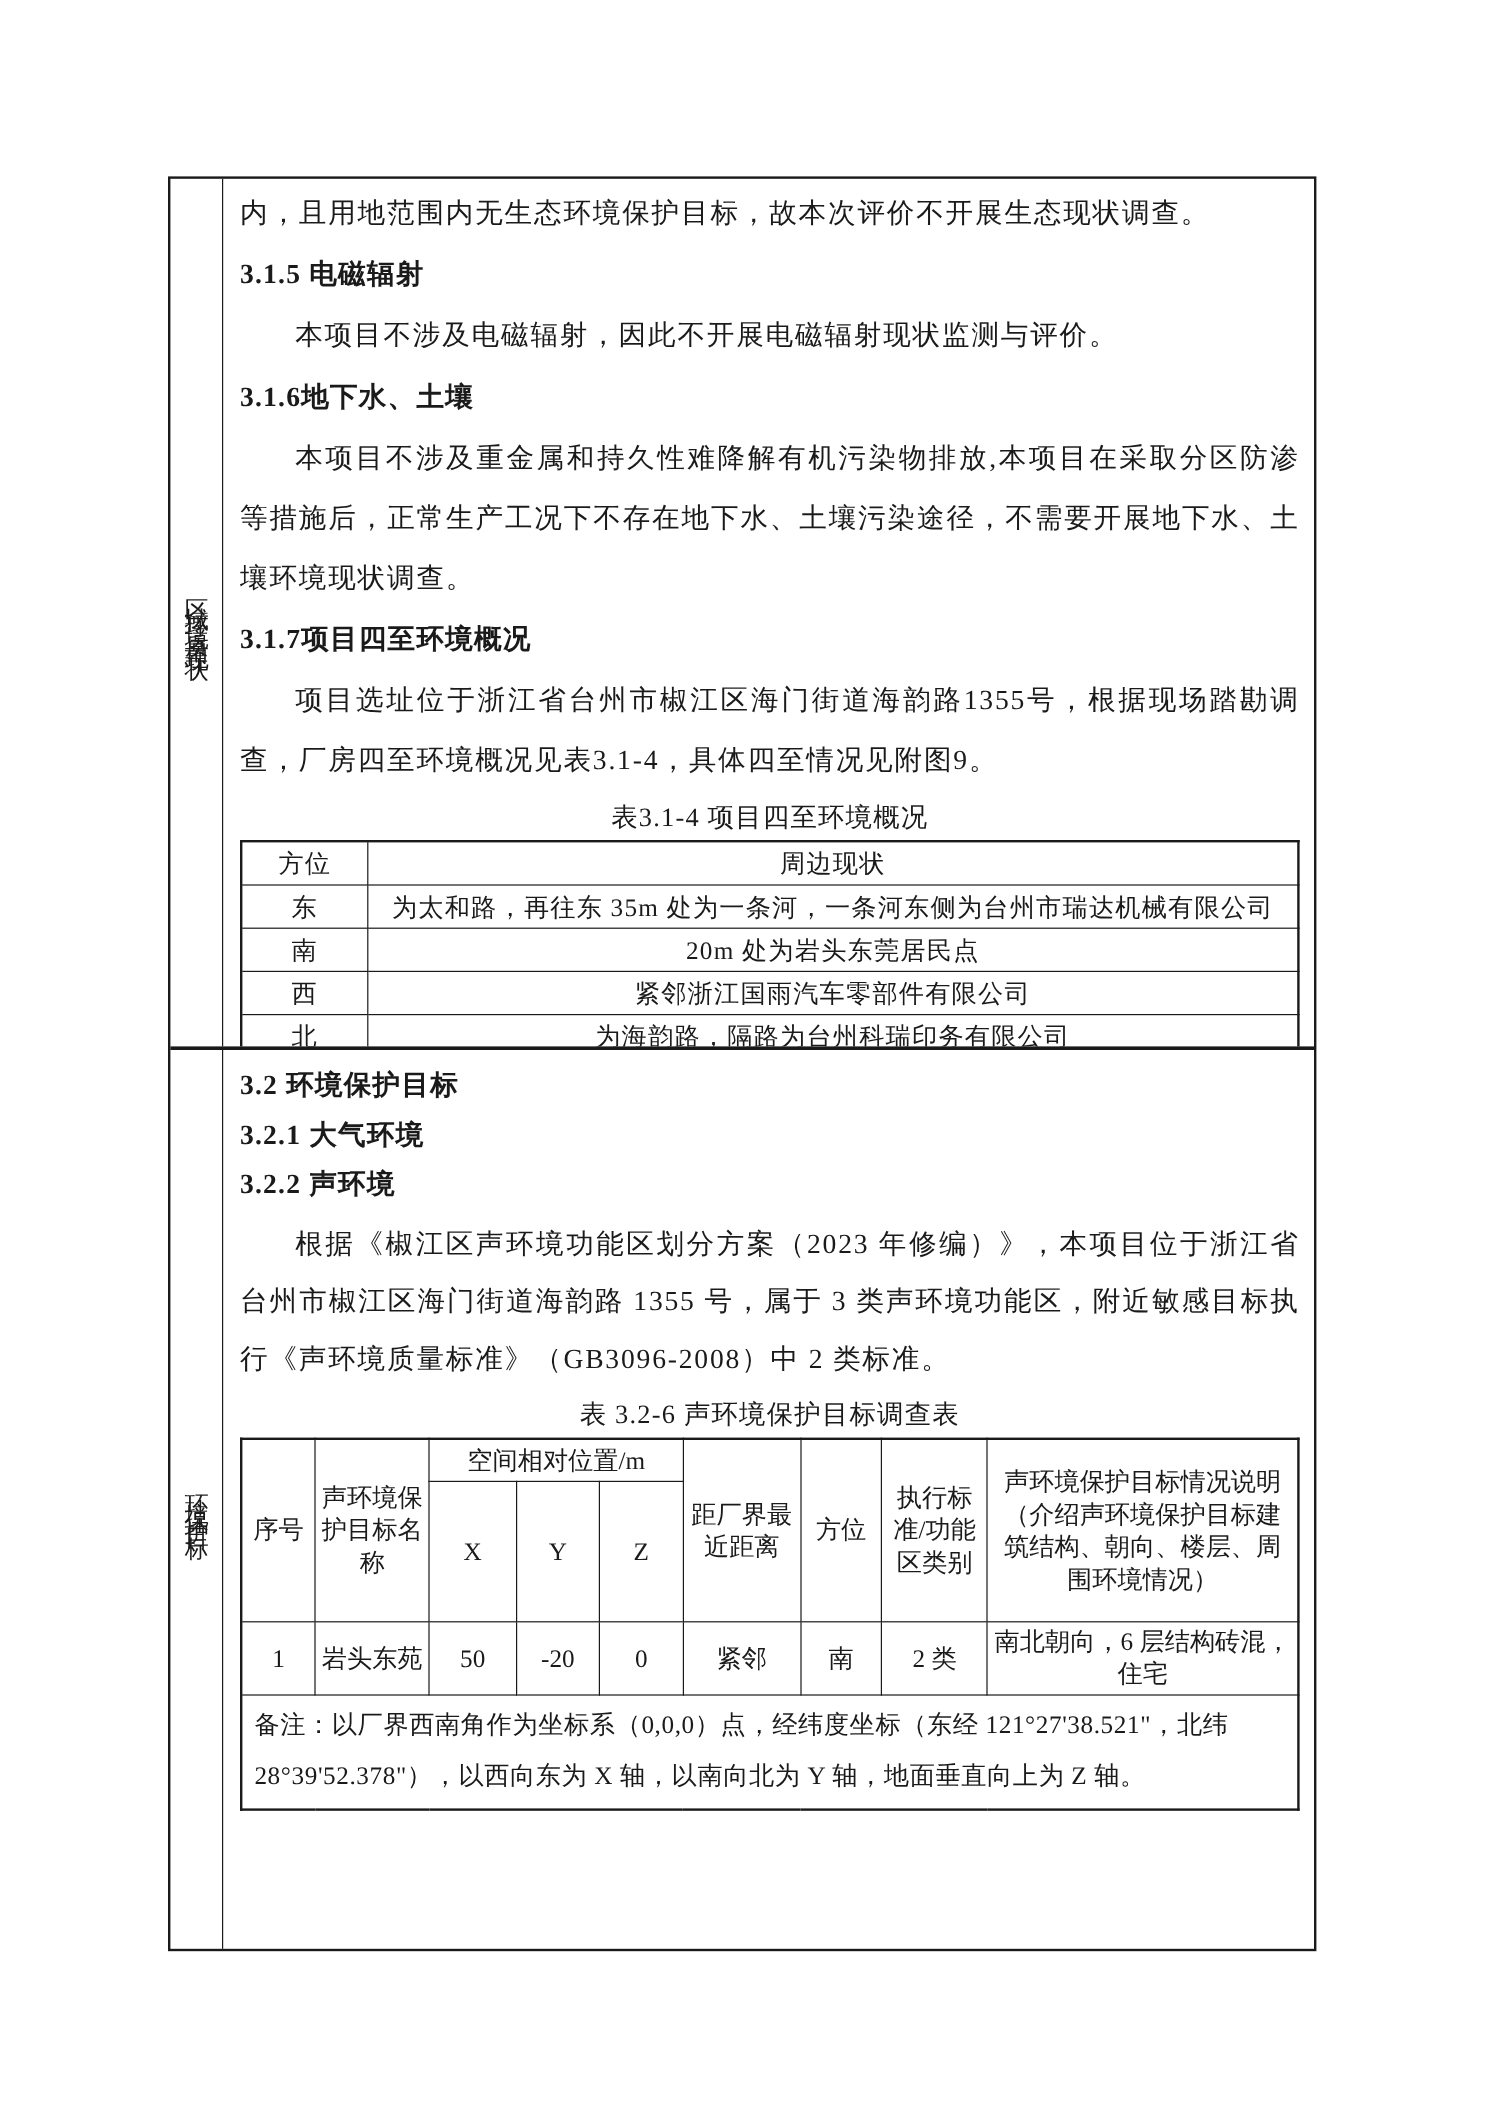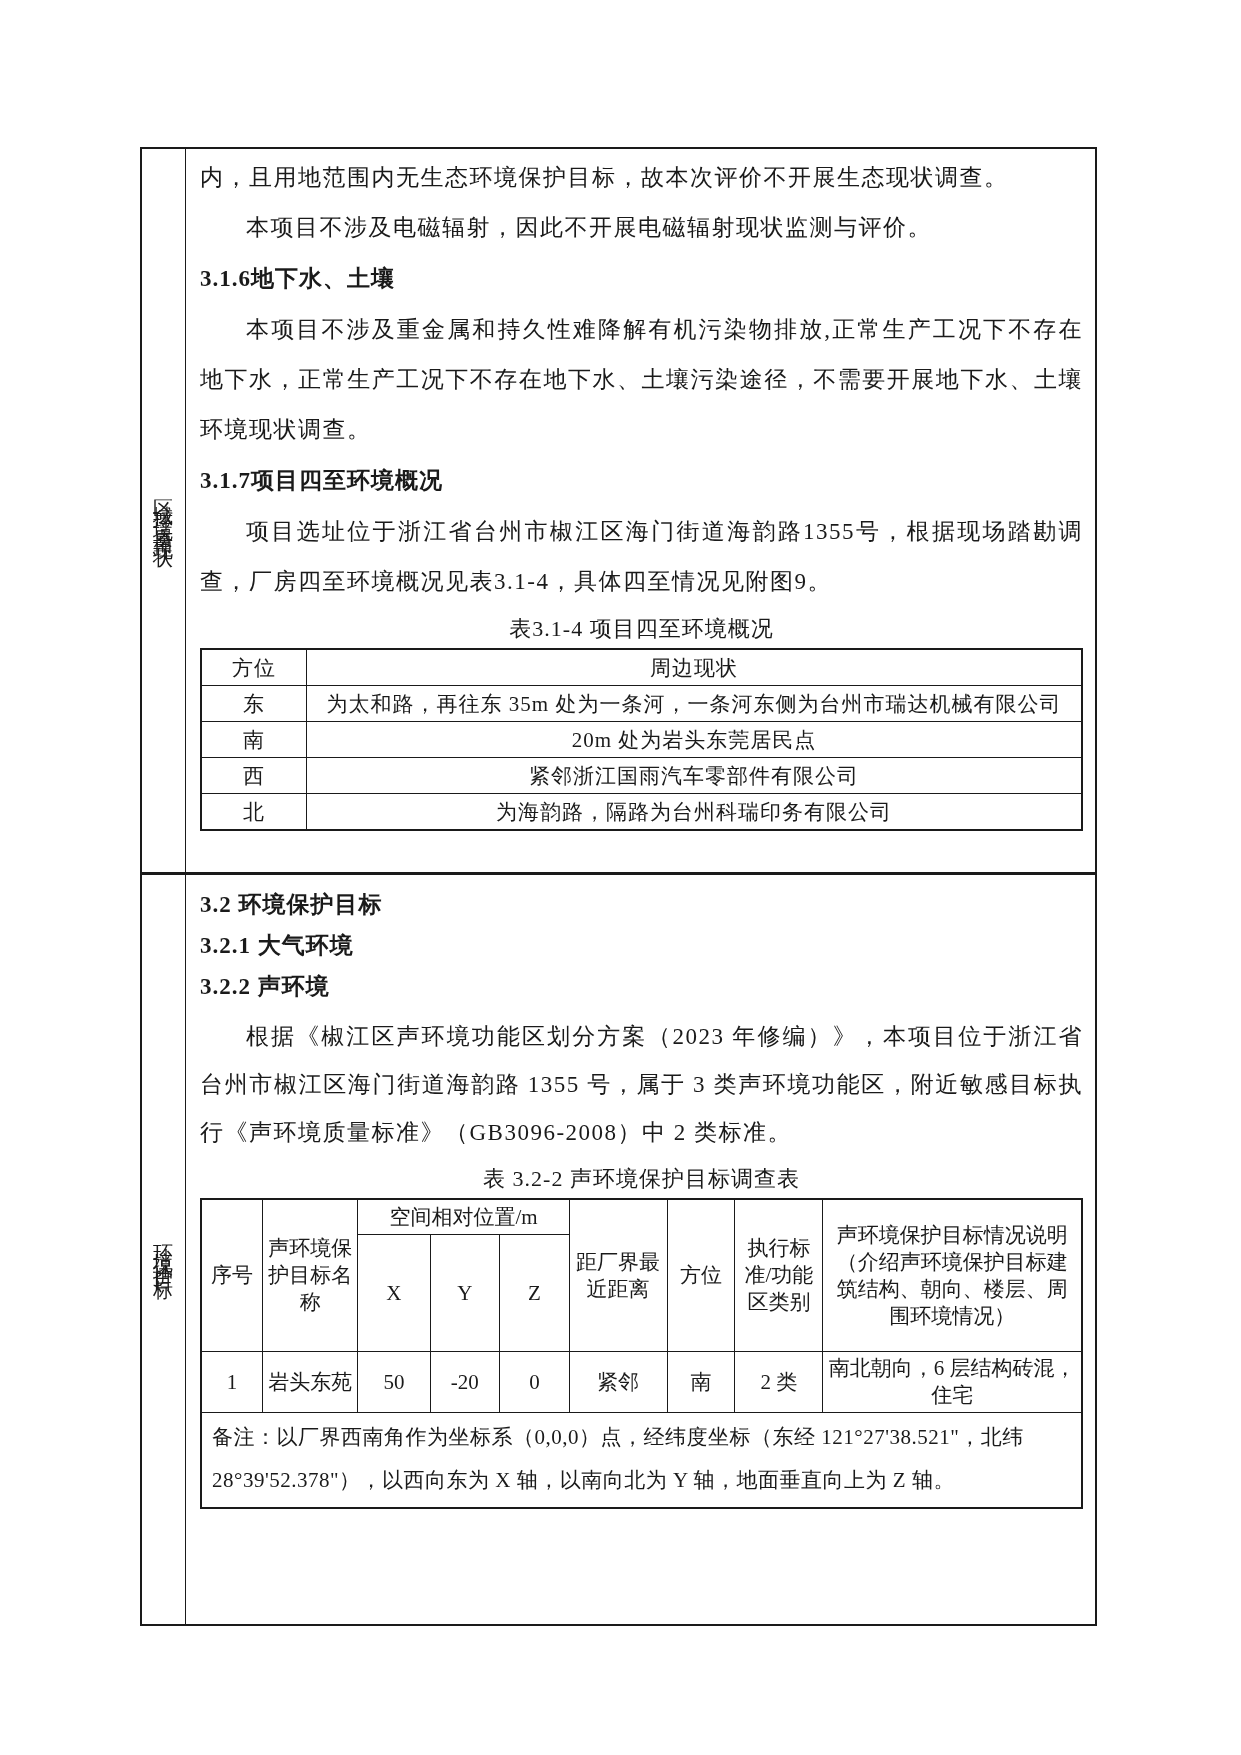--- a/index.html
+++ b/index.html
@@ -63,6 +63,7 @@
       </div>
       <div class="content">
         <p class="body">内，且用地范围内无生态环境保护目标，故本次评价不开展生态现状调查。</p>
+        <h3 class="hd">3.1.5 电磁辐射</h3>
         <p class="body indent">本项目不涉及电磁辐射，因此不开展电磁辐射现状监测与评价。</p>
         <h3 class="hd">3.1.6地下水、土壤</h3>
         <p class="body indent">本项目不涉及重金属和持久性难降解有机污染物排放,正常生产工况下不存在地下水，正常生产工况下不存在地下水、土壤污染途径，不需要开展地下水、土壤环境现状调查。</p>

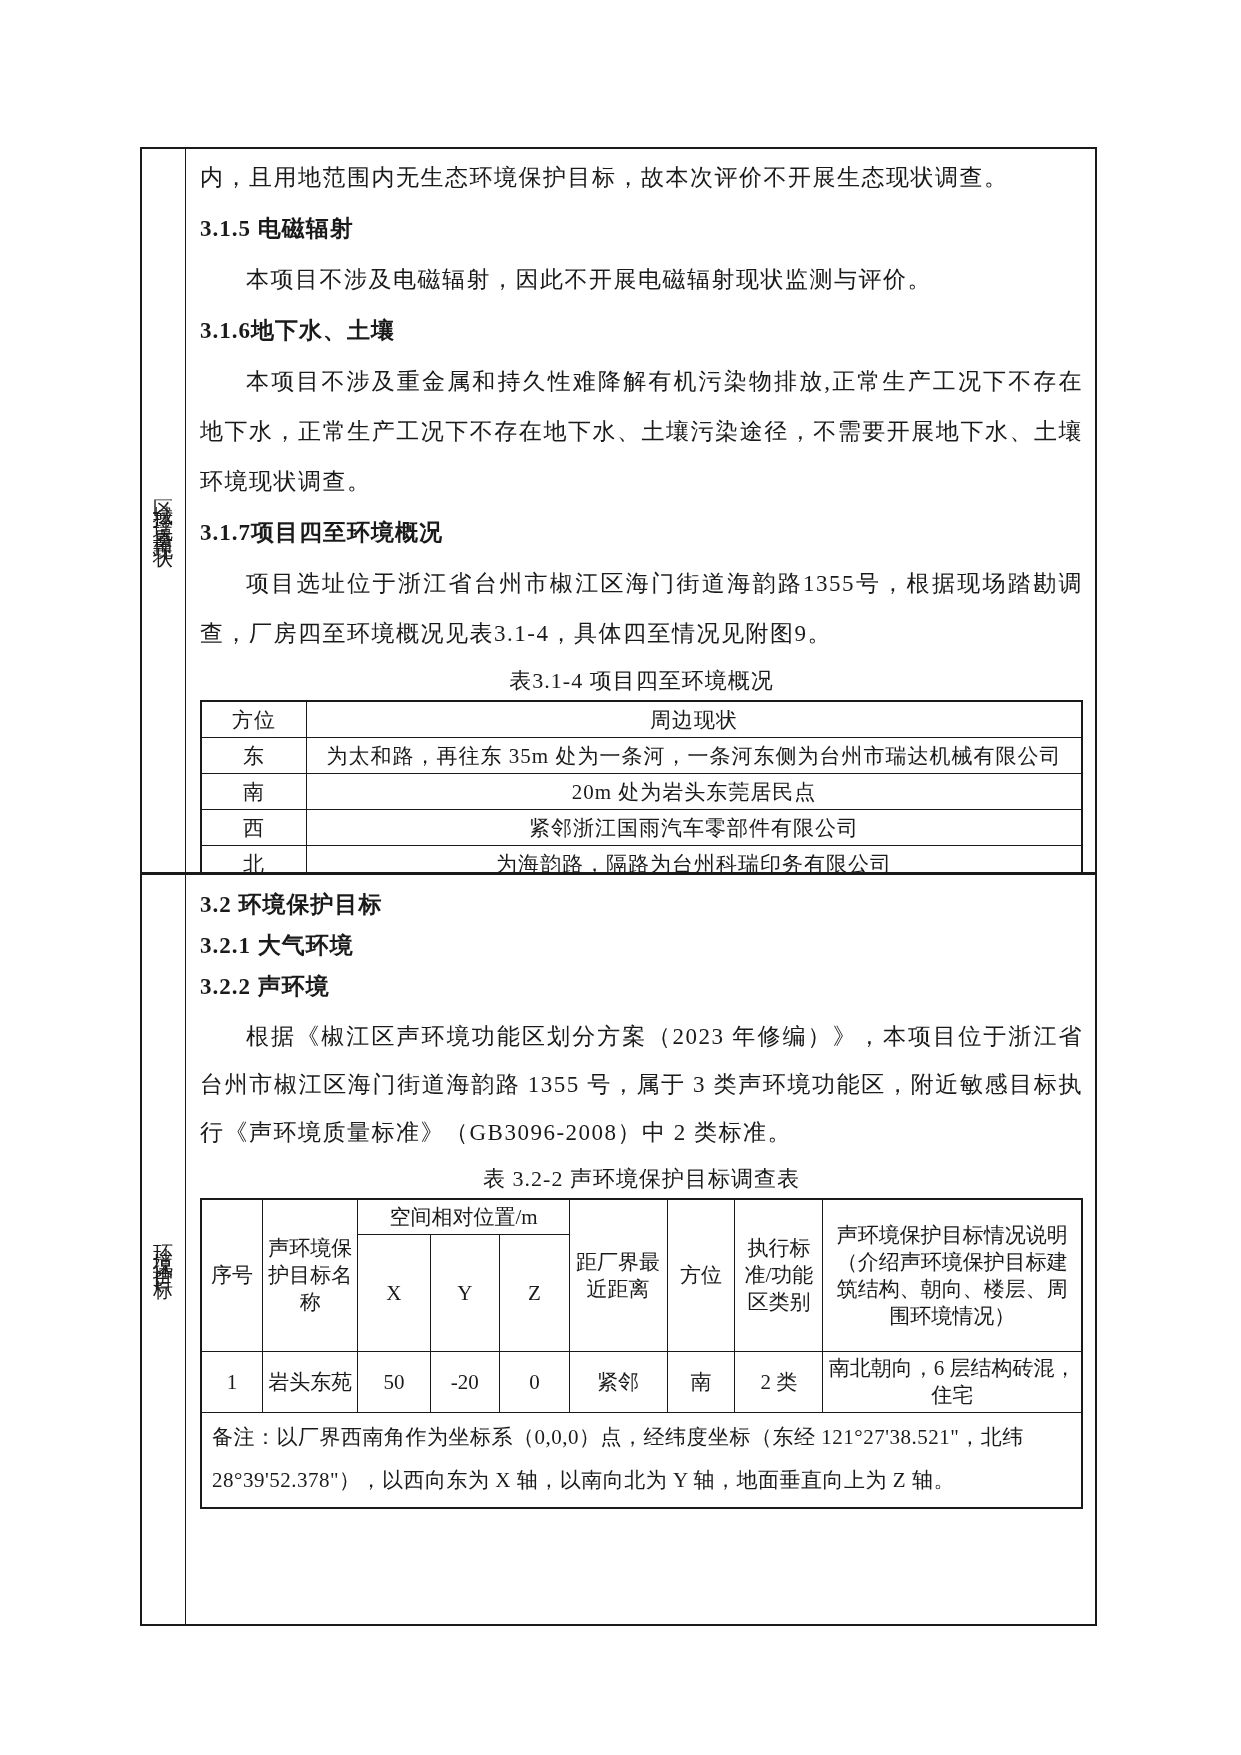--- a/index.html
+++ b/index.html
@@ -66,7 +66,7 @@
         <h3 class="hd">3.1.5 电磁辐射</h3>
         <p class="body indent">本项目不涉及电磁辐射，因此不开展电磁辐射现状监测与评价。</p>
         <h3 class="hd">3.1.6地下水、土壤</h3>
-        <p class="body indent">本项目不涉及重金属和持久性难降解有机污染物排放,正常生产工况下不存在地下水，正常生产工况下不存在地下水、土壤污染途径，不需要开展地下水、土壤环境现状调查。</p>
+        <p class="body indent">本项目不涉及重金属和持久性难降解有机污染物排放,本项目在采取分区防渗等措施后，正常生产工况下不存在地下水、土壤污染途径，不需要开展地下水、土壤环境现状调查。</p>
         <h3 class="hd">3.1.7项目四至环境概况</h3>
         <p class="body indent">项目选址位于浙江省台州市椒江区海门街道海韵路1355号，根据现场踏勘调查，厂房四至环境概况见表3.1-4，具体四至情况见附图9。</p>
 

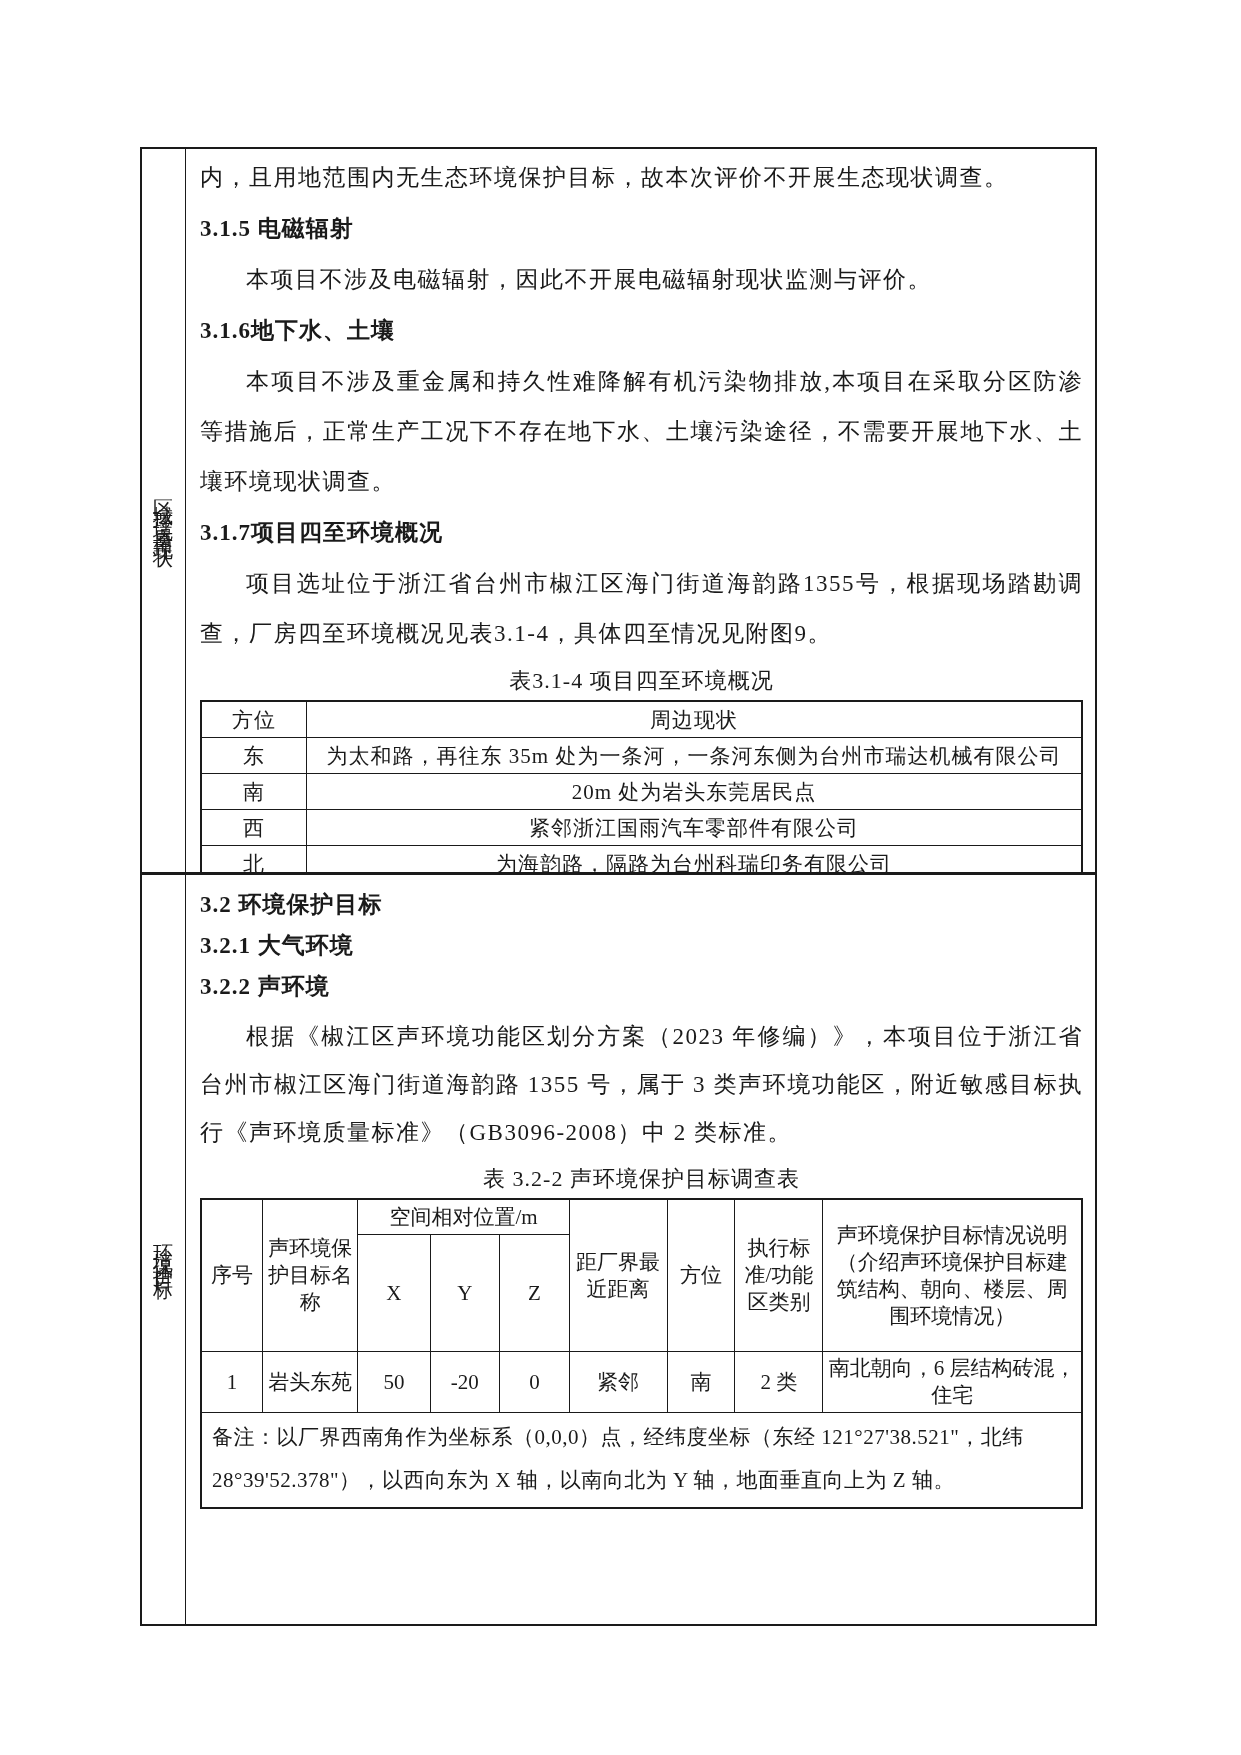--- a/index.html
+++ b/index.html
@@ -108,7 +108,7 @@
         <h3 class="hd">3.2.2 声环境</h3>
         <p class="body indent">根据《椒江区声环境功能区划分方案（2023 年修编）》，本项目位于浙江省台州市椒江区海门街道海韵路 1355 号，属于 3 类声环境功能区，附近敏感目标执行《声环境质量标准》（GB3096-2008）中 2 类标准。</p>
 
-        <div class="tcap">表 3.2-2  声环境保护目标调查表</div>
+        <div class="tcap">表 3.2-6  声环境保护目标调查表</div>
         <table class="doc t2">
           <colgroup>
             <col style="width:7%">

